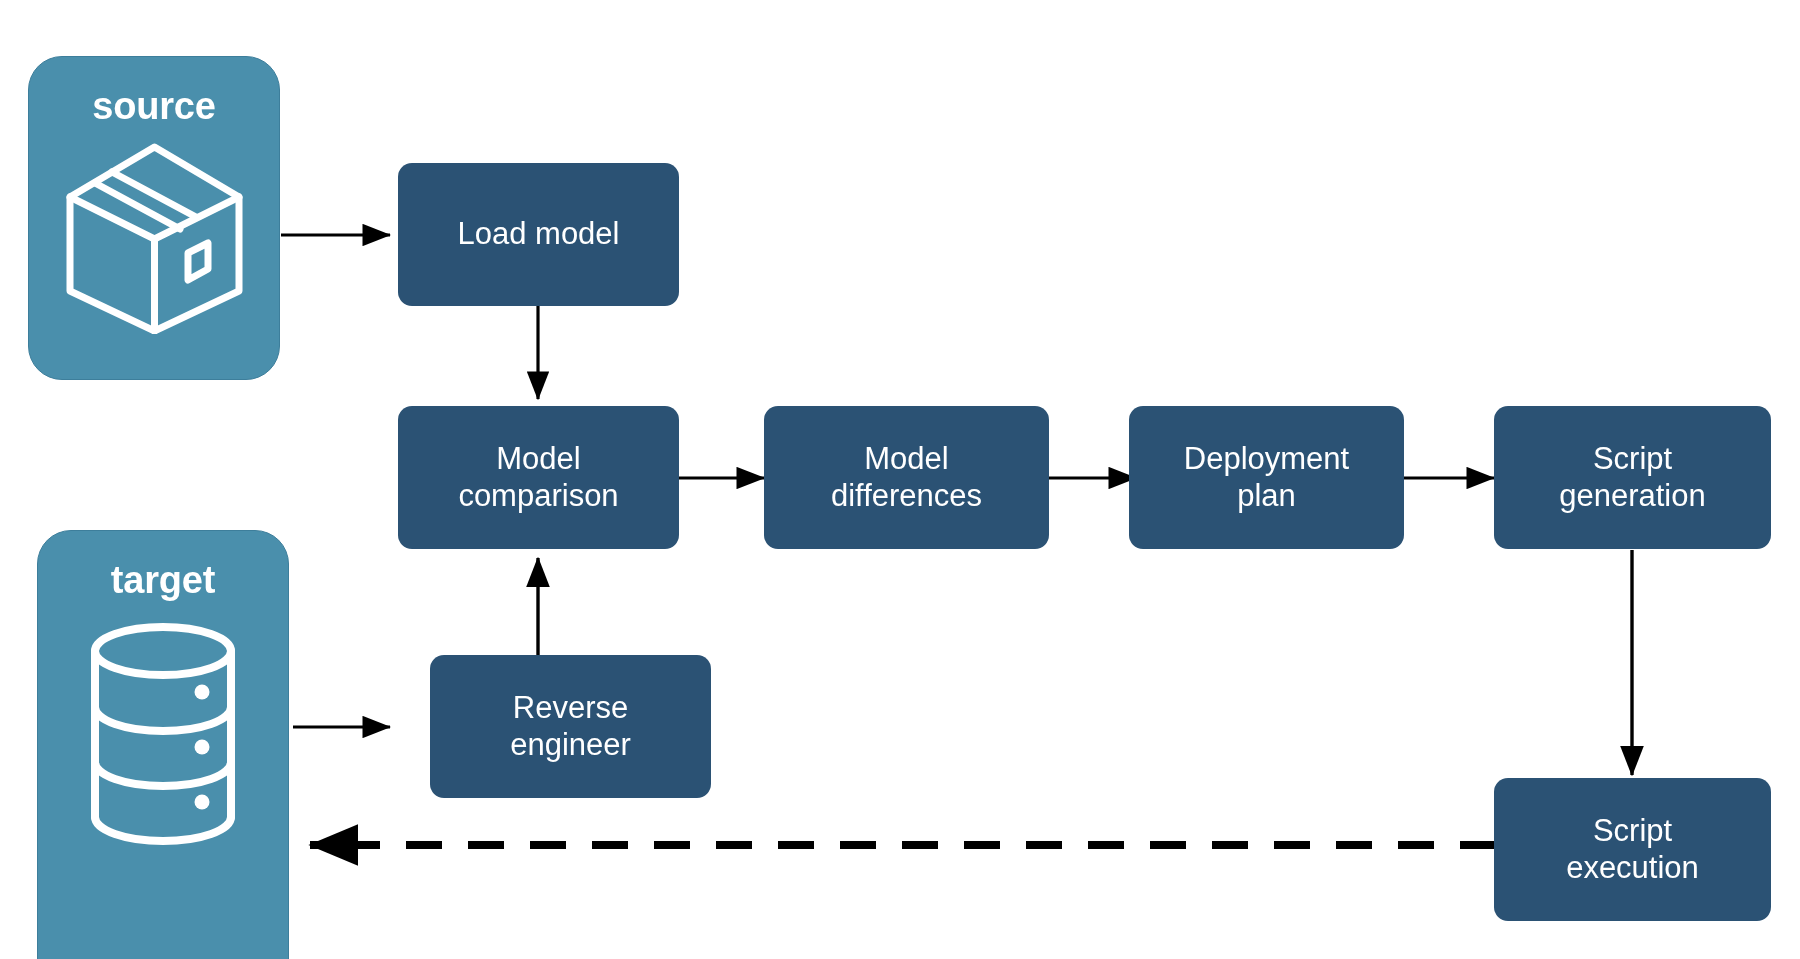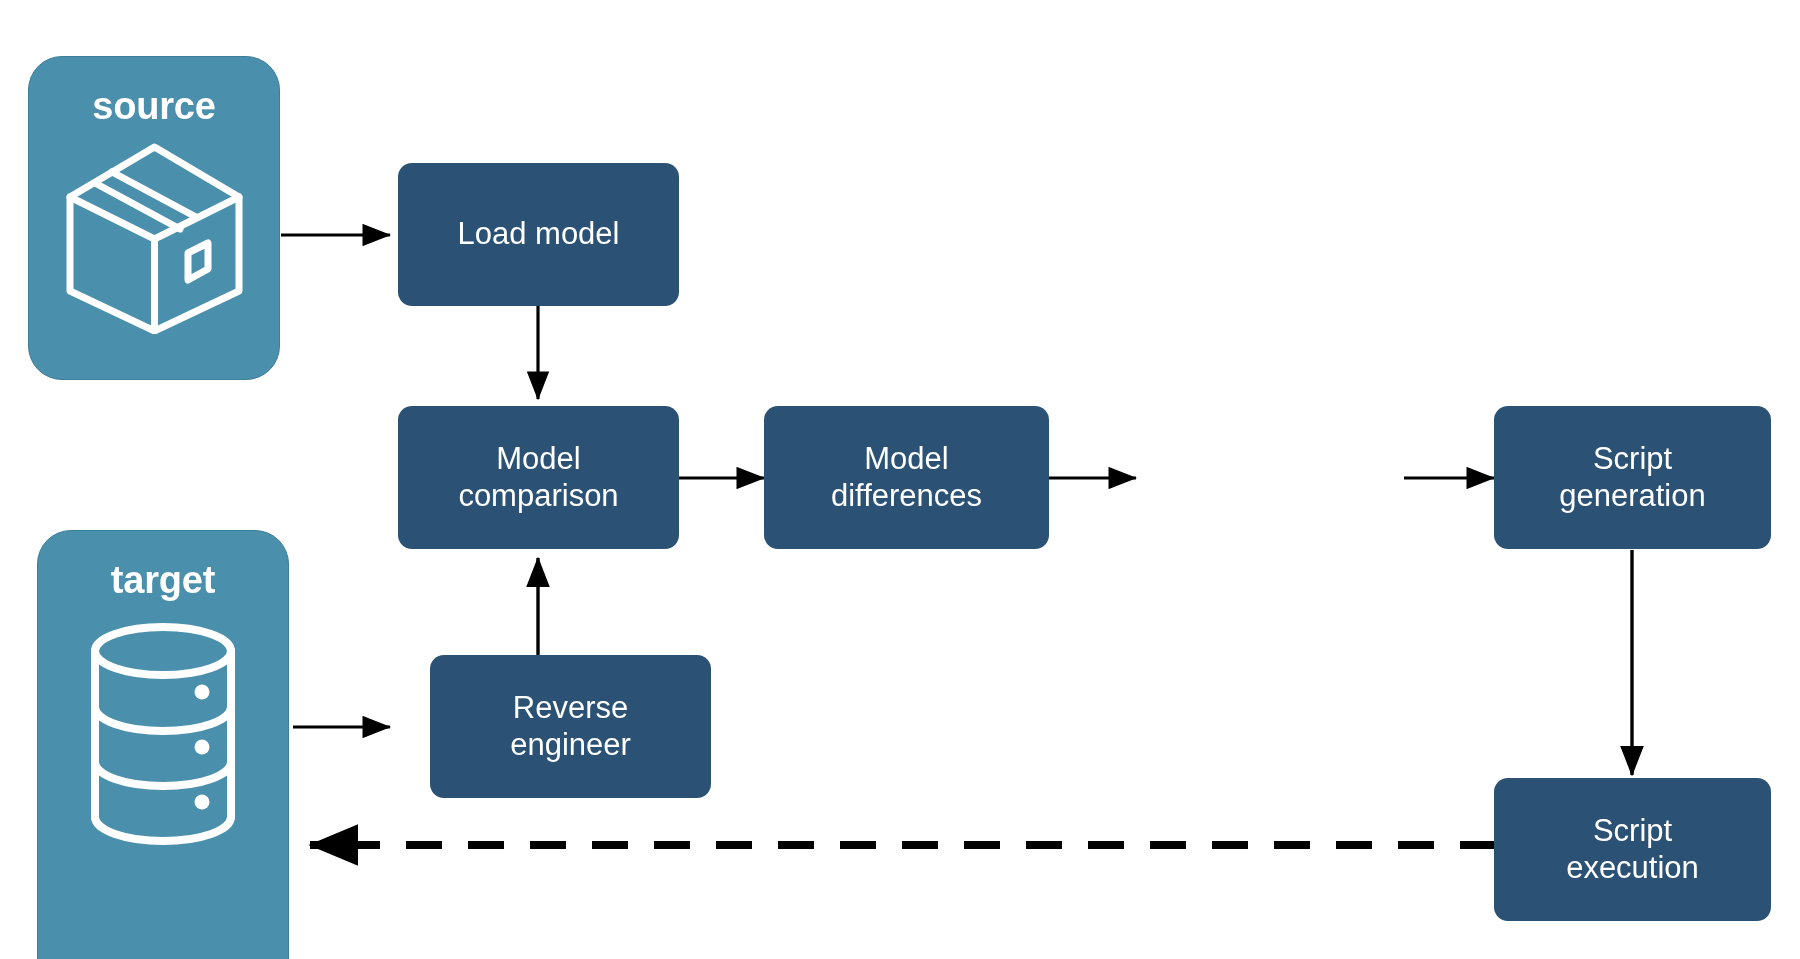--- a/index.html
+++ b/index.html
@@ -178,6 +178,10 @@
 differences</span>
   </div>
 
+  <div class="proc-box" style="left:1129px; top:406px; width:275px; height:143px;">
+    <span class="proc-label">Deployment
+plan</span>
+  </div>
 
   <div class="proc-box" style="left:1494px; top:406px; width:277px; height:143px;">
     <span class="proc-label">Script

